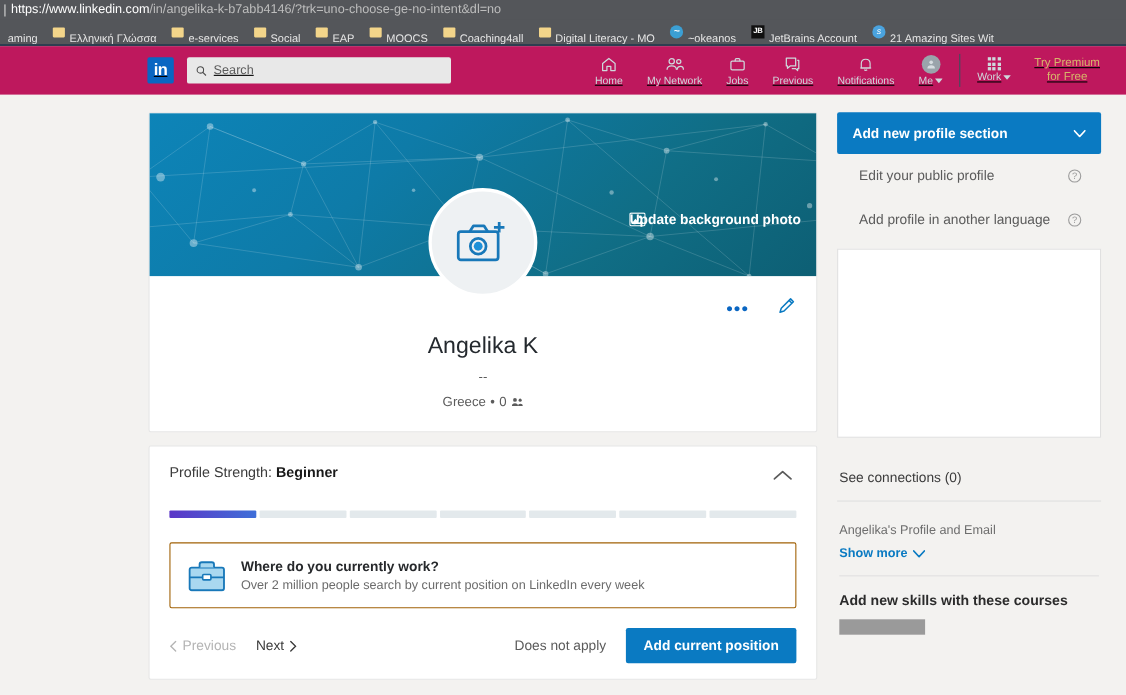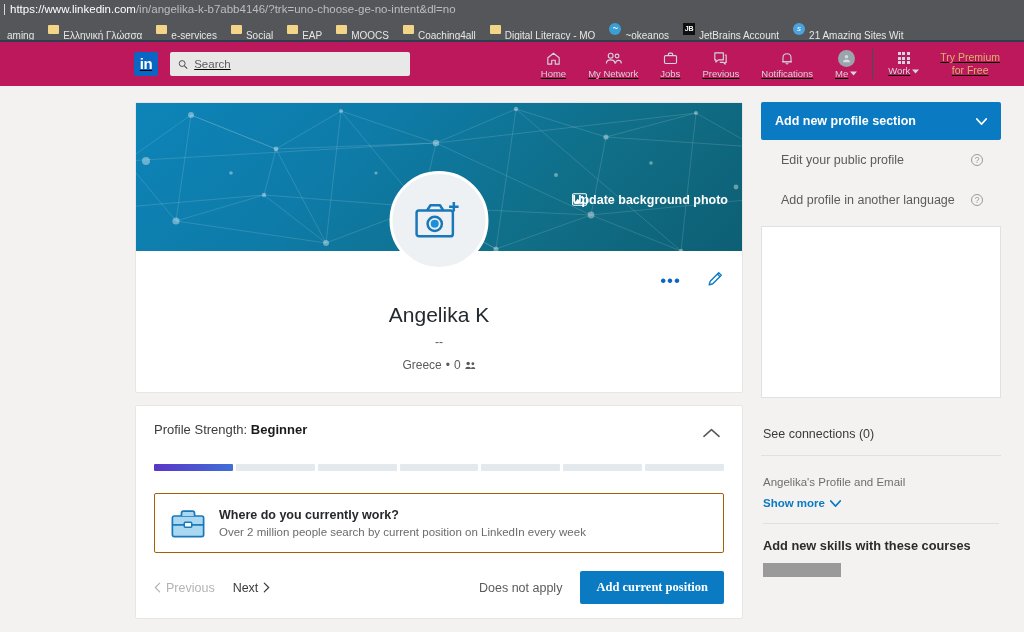--- a/index.html
+++ b/index.html
@@ -176,7 +176,7 @@
   .btn-primary {
     background: #0a7ac2; color: #fff; border: none; border-radius: 2px;
     font-size: 12.5px; font-weight: bold; padding: 9px 16px; cursor: pointer;
-    font-family: Liberation Serif, serif;
+    font-family: Liberation Sans, sans-serif;
   }
 
   

